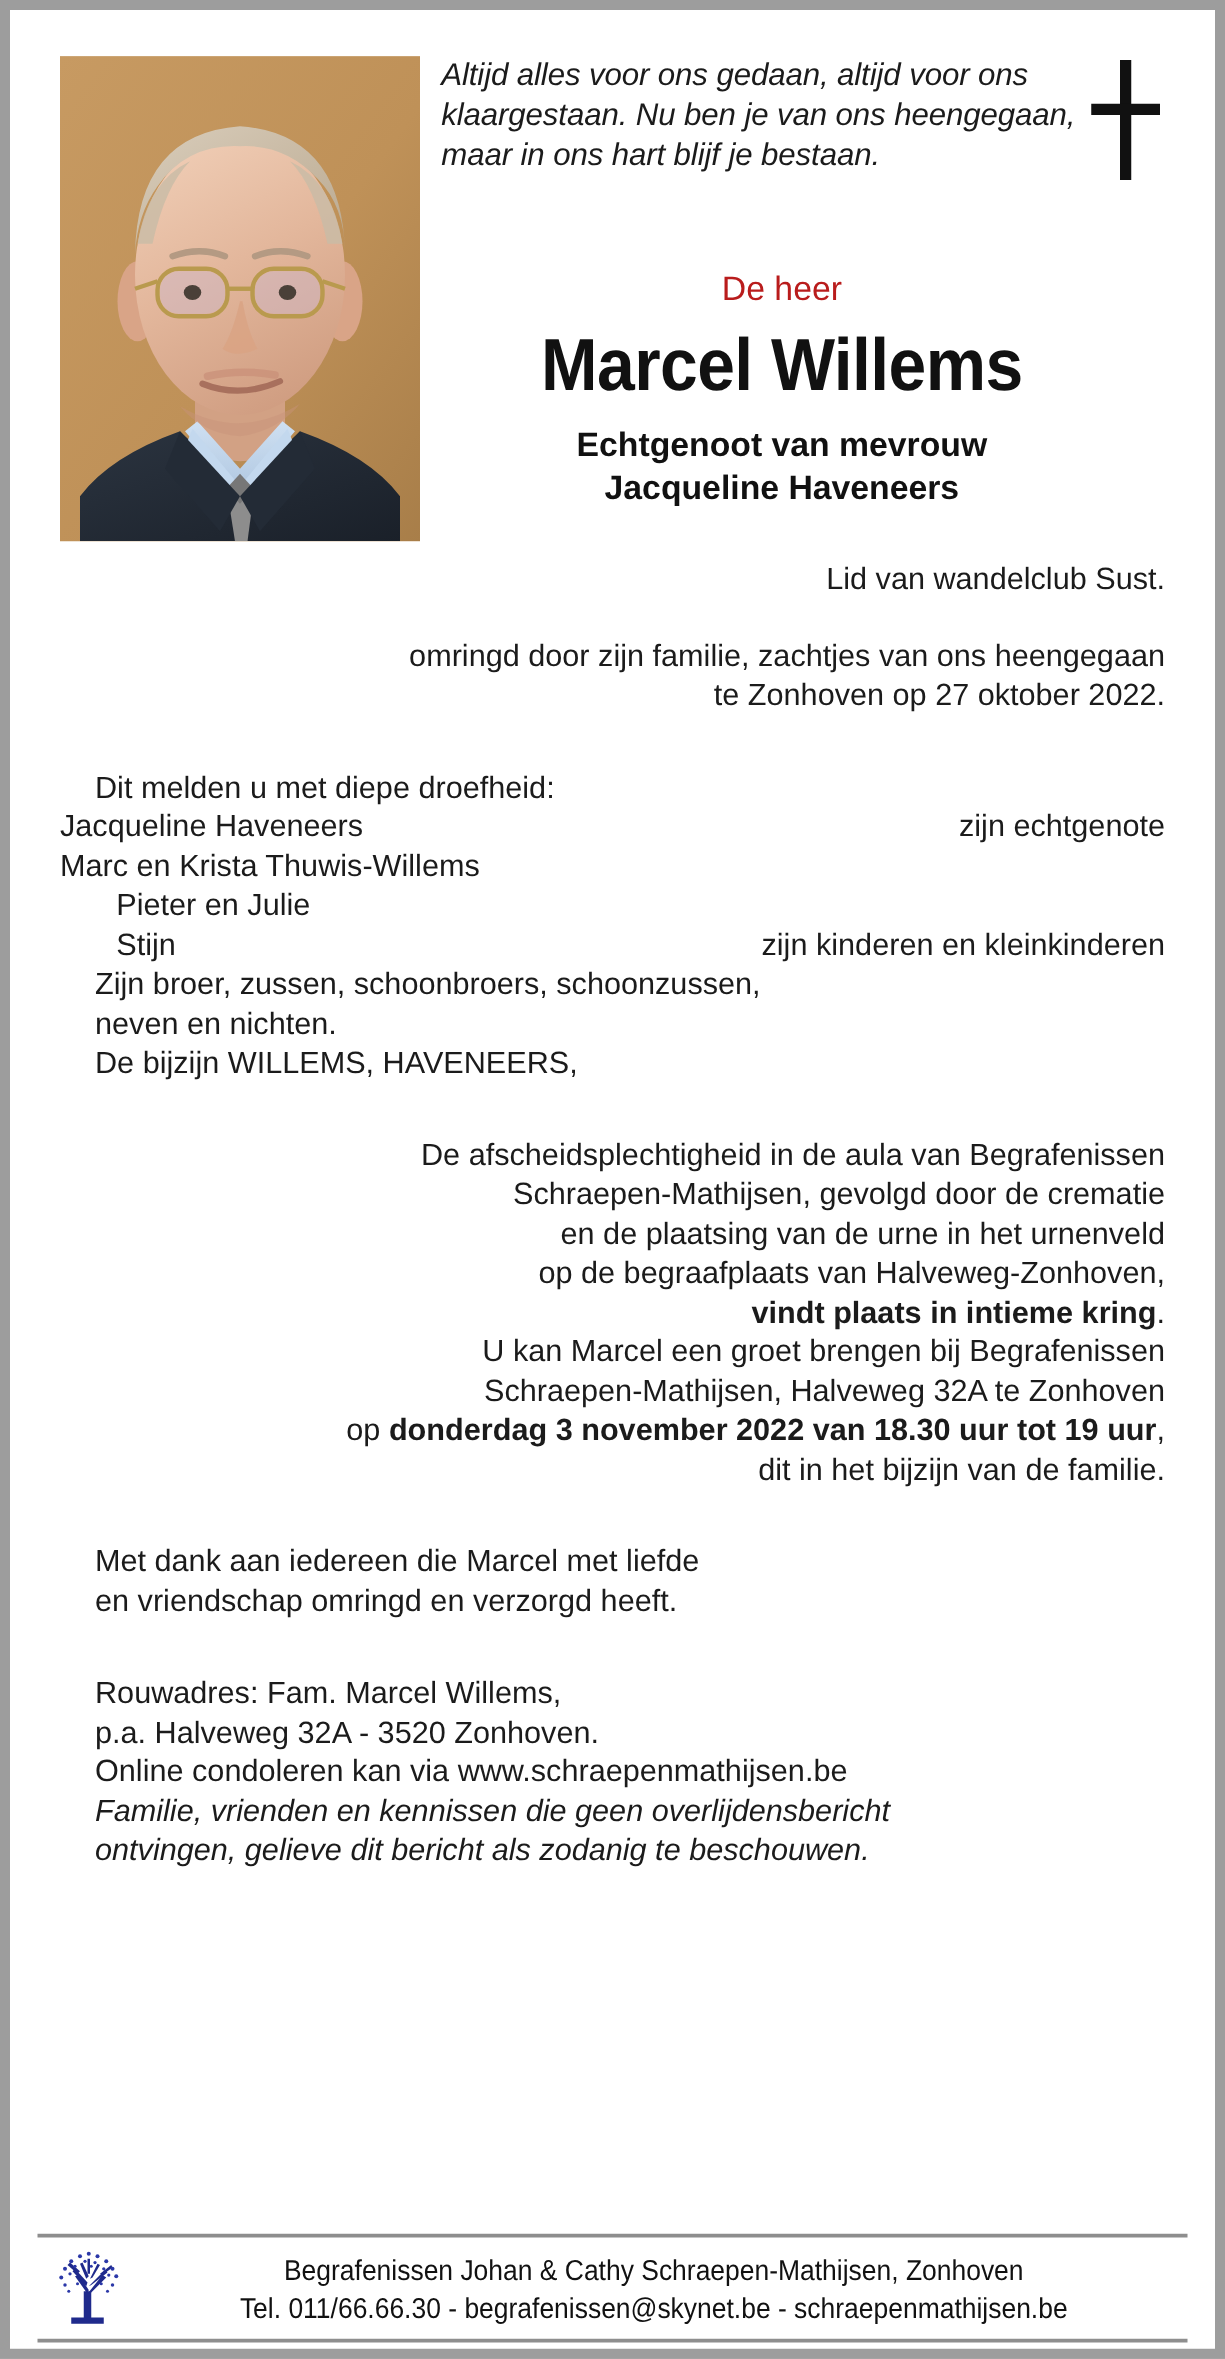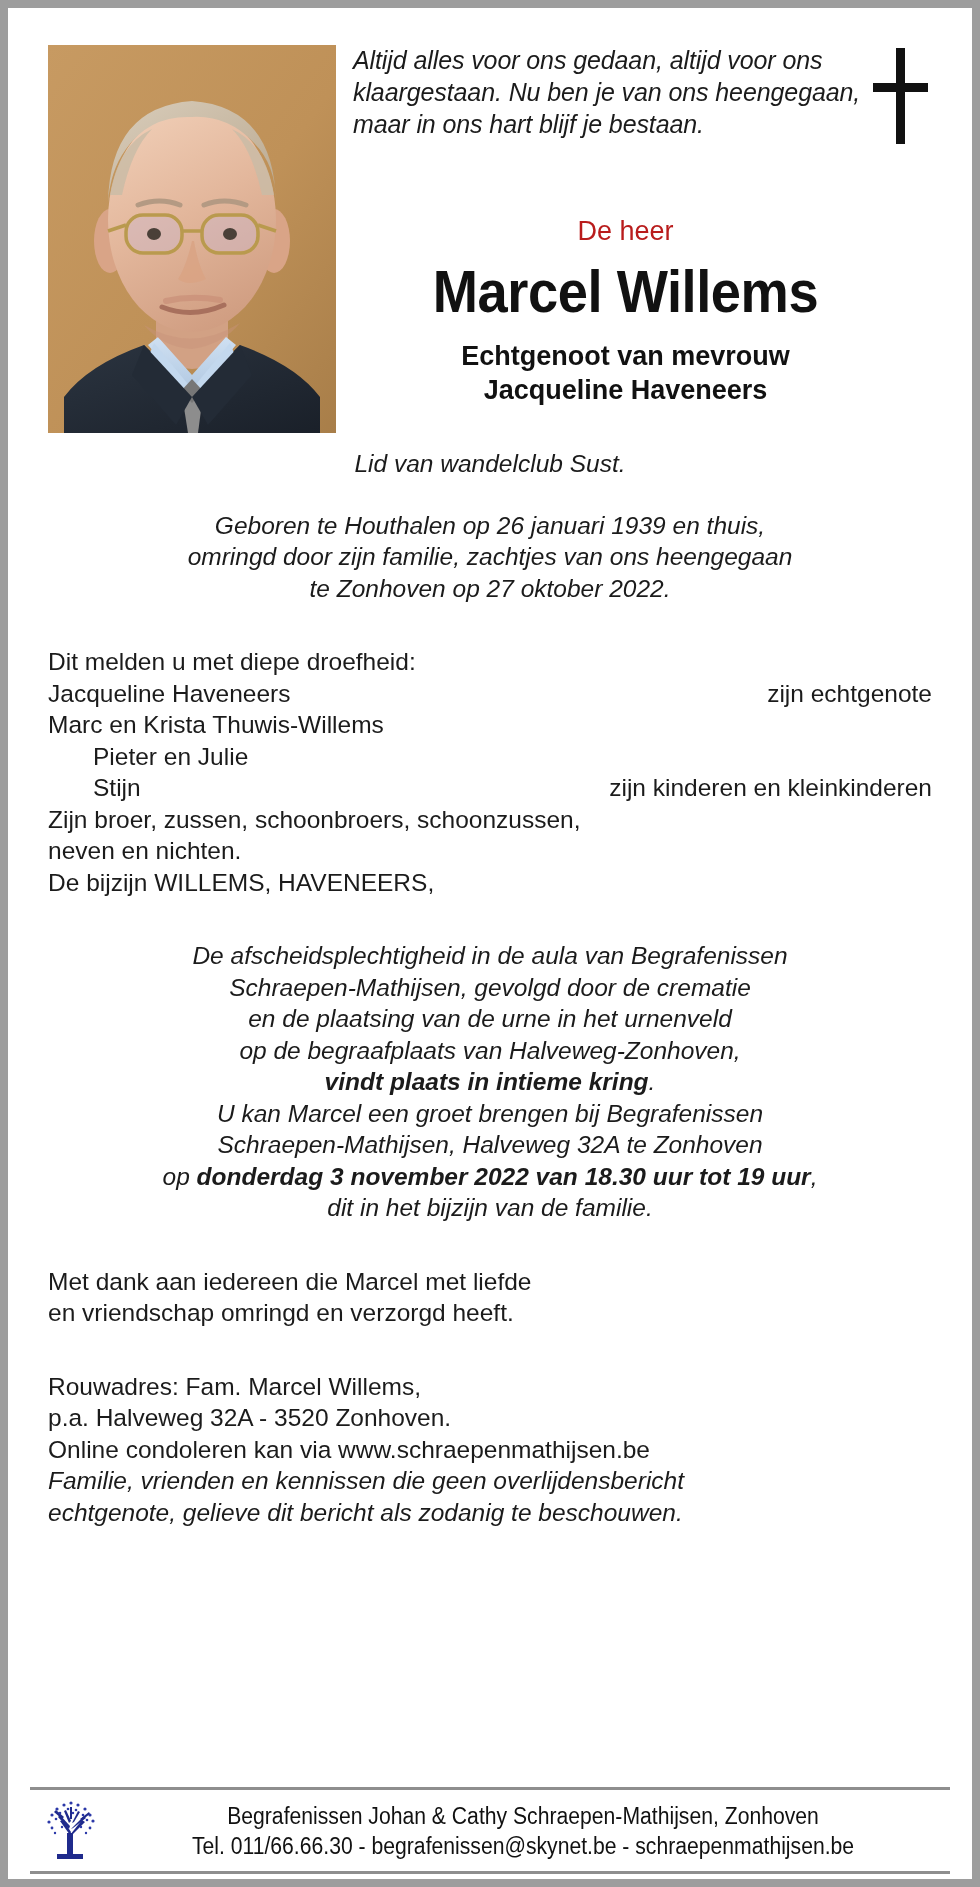--- a/index.html
+++ b/index.html
@@ -118,7 +118,7 @@
     color: #1b1b1b;
     padding: 0 40px;
   }
-  .center { text-align: center; font-style: italic; }
+  .center { text-align: right; }
   .left { text-align: left; }
   .b { font-weight: bold; }
   .i { font-style: italic; }

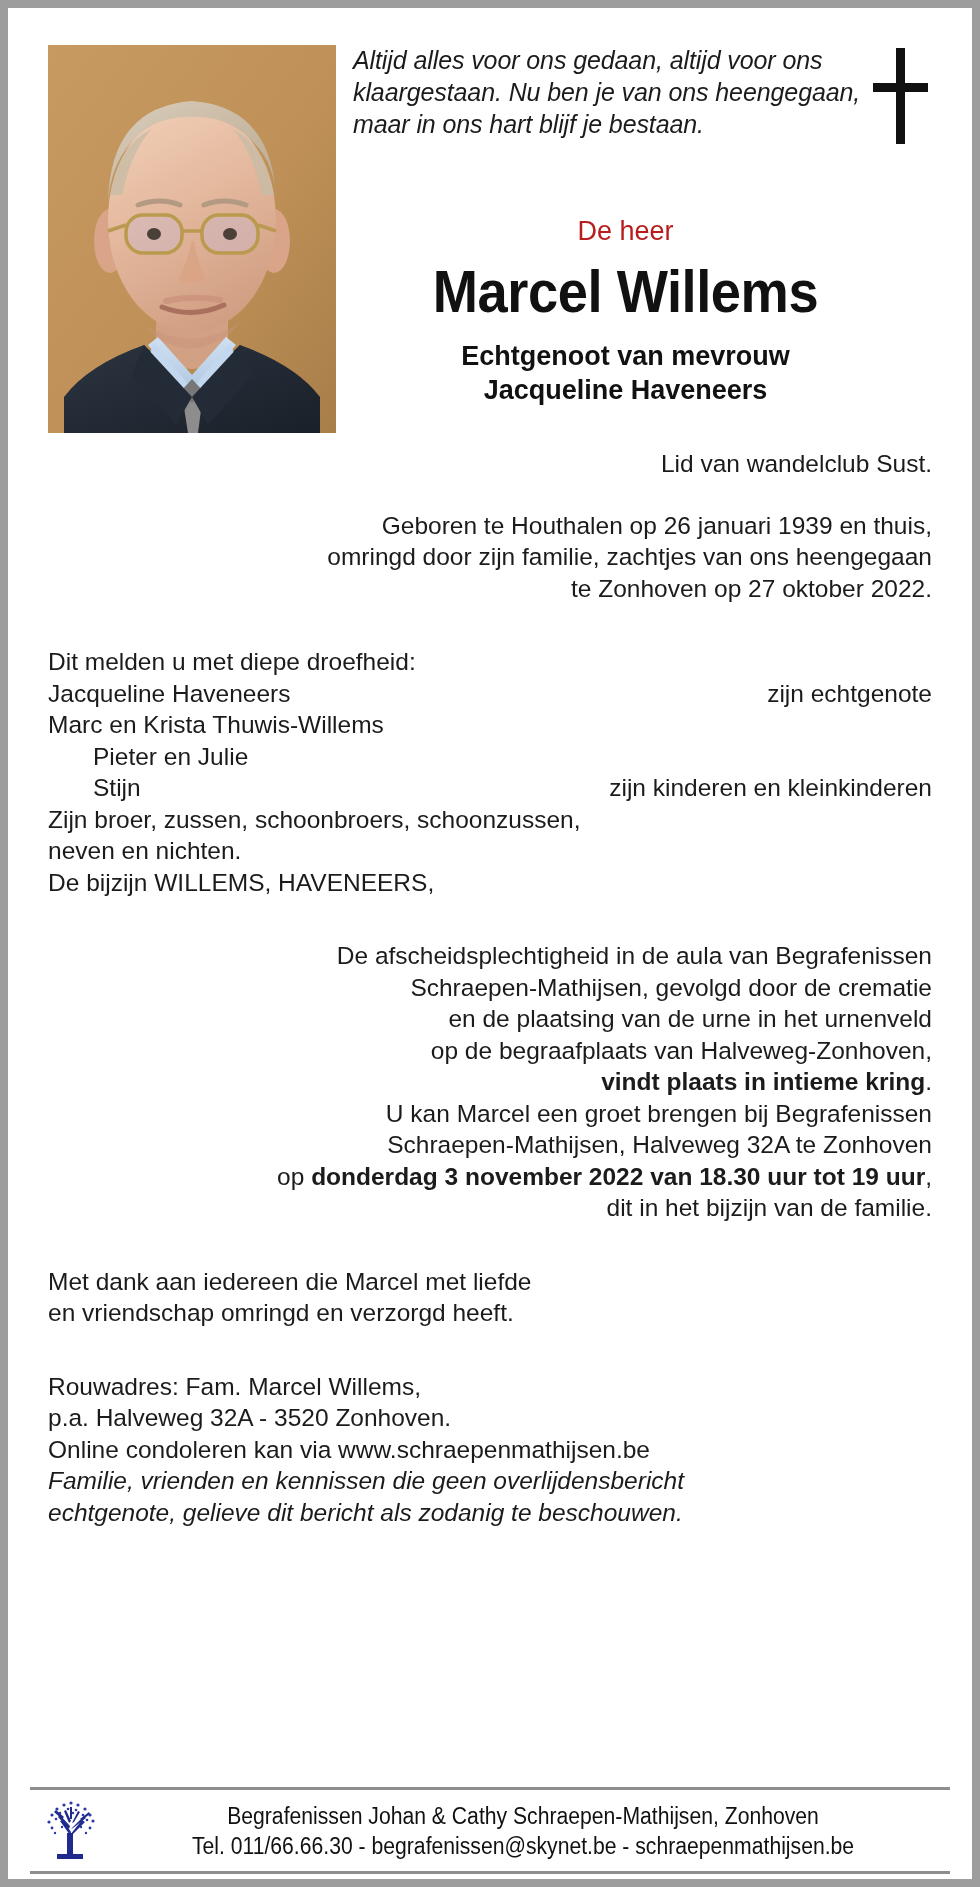--- a/index.html
+++ b/index.html
@@ -283,7 +283,6 @@
 
       <div class="gap-md"></div>
 
-      <div class="center">Geboren te Houthalen op 26 januari 1939 en thuis,</div>
       <div class="center">omringd door zijn familie, zachtjes van ons heengegaan</div>
       <div class="center">te Zonhoven op 27 oktober 2022.</div>
 

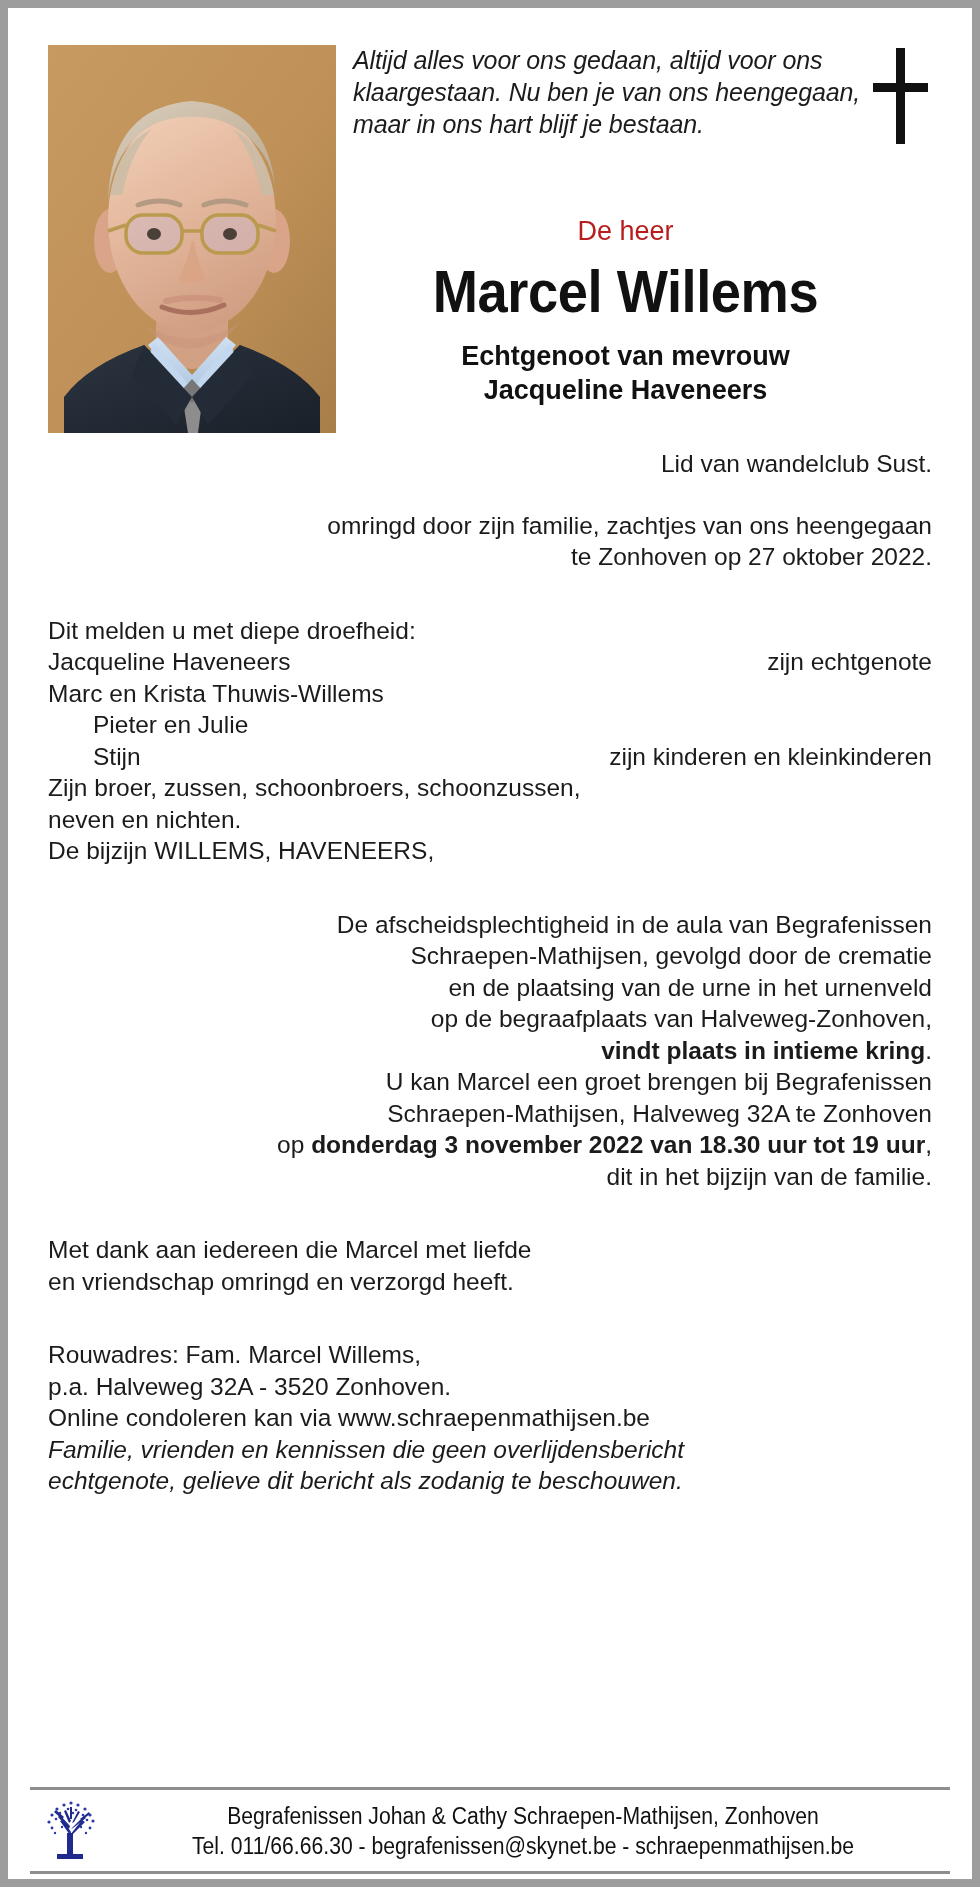--- a/index.html
+++ b/index.html
@@ -119,7 +119,7 @@
     padding: 0 40px;
   }
   .center { text-align: right; }
-  .left { text-align: left; }
+  .left { text-align: left; margin-left: 28px; }
   .b { font-weight: bold; }
   .i { font-style: italic; }
   .gap-md { height: 30px; }

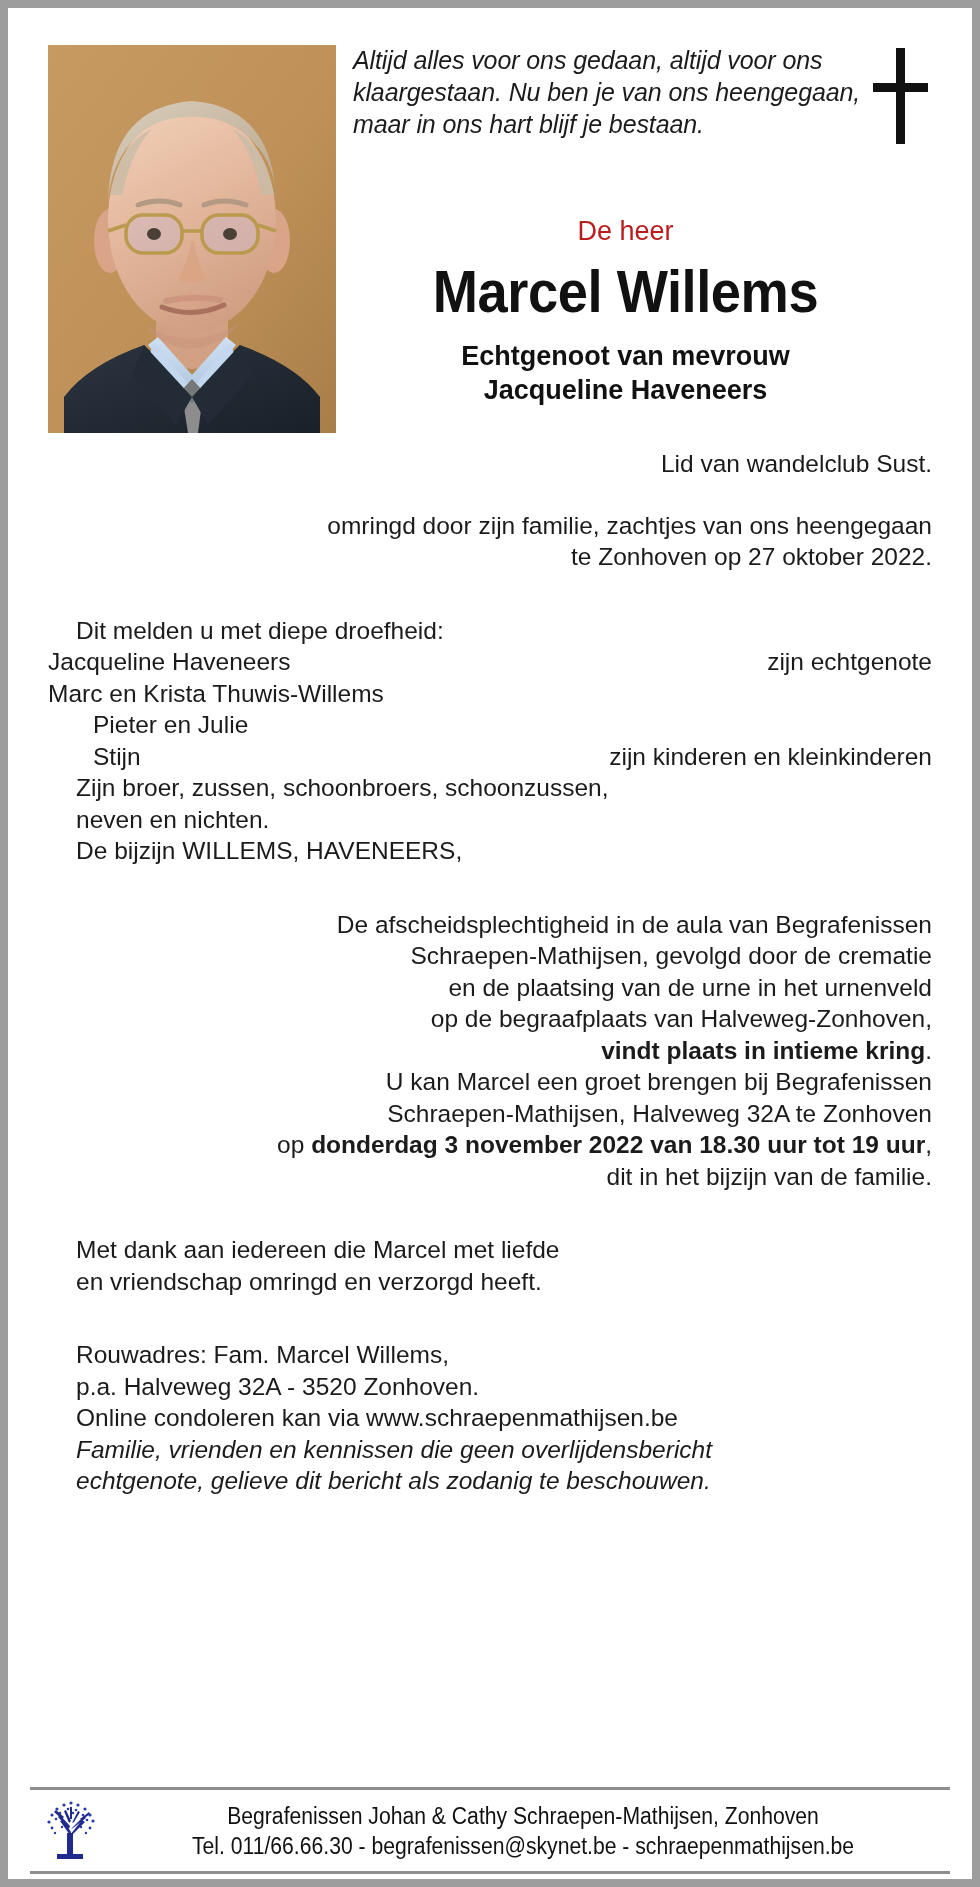--- a/index.html
+++ b/index.html
@@ -338,7 +338,7 @@
       <div class="left">p.a. Halveweg 32A - 3520 Zonhoven.</div>
       <div class="left">Online condoleren kan via www.schraepenmathijsen.be</div>
       <div class="left i">Familie, vrienden en kennissen die geen overlijdensbericht</div>
-      <div class="left i">echtgenote, gelieve dit bericht als zodanig te beschouwen.</div>
+      <div class="left i">ontvingen, gelieve dit bericht als zodanig te beschouwen.</div>
     </div>
 
     <div id="footer">

